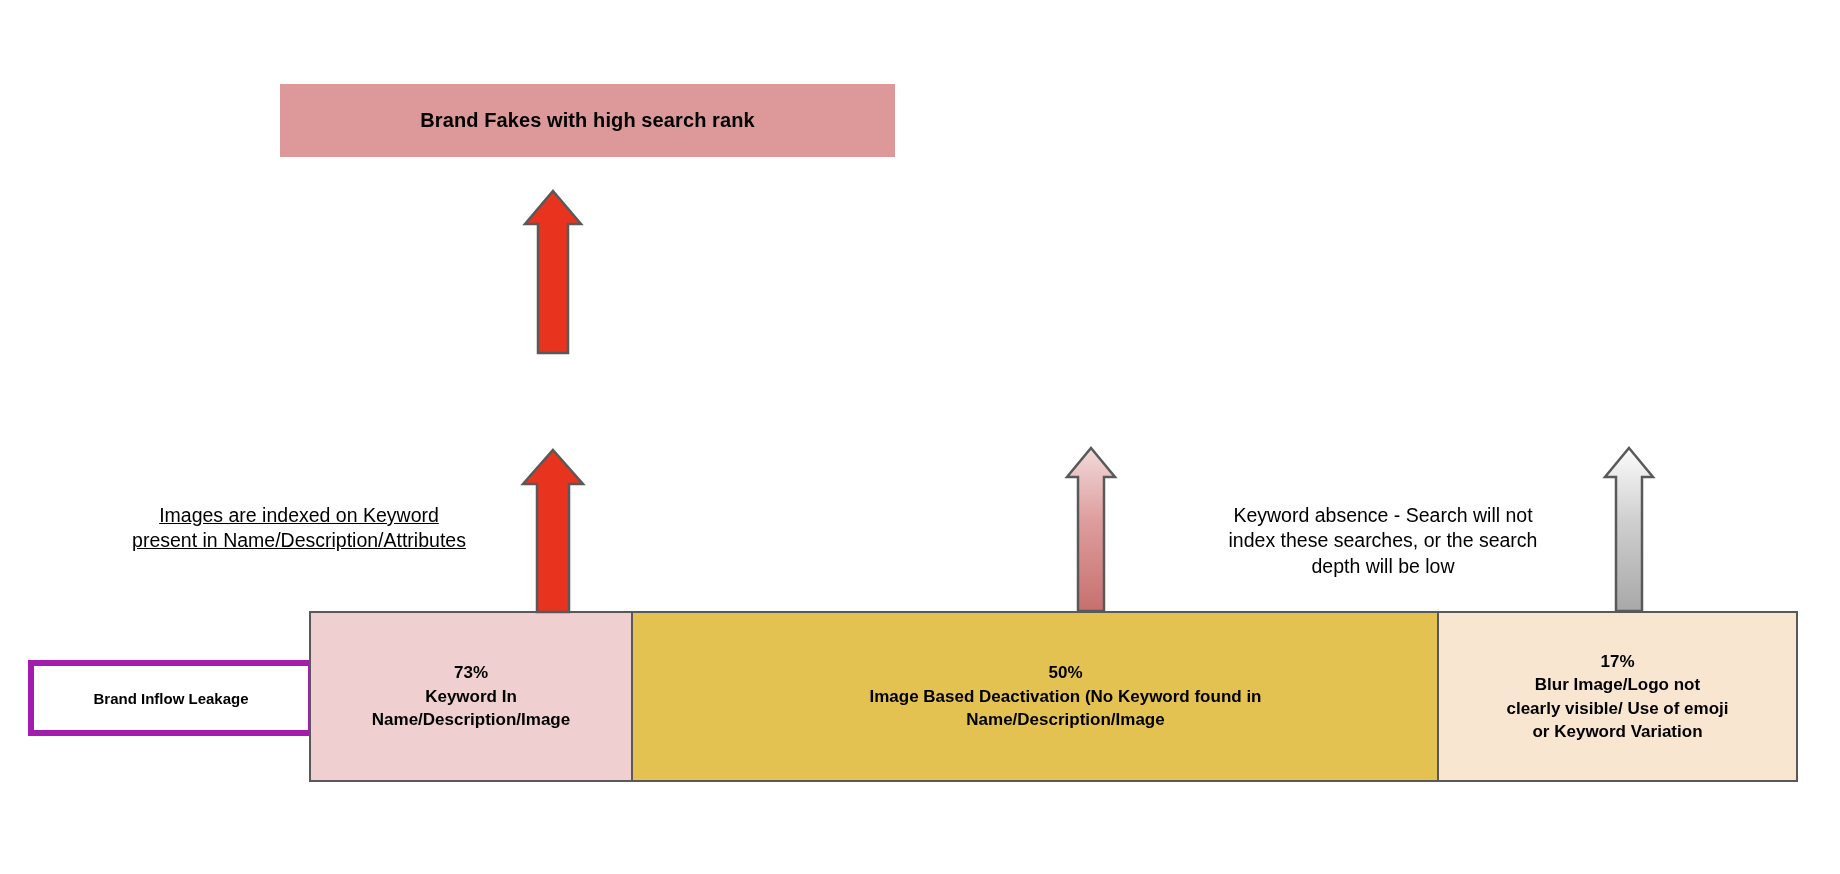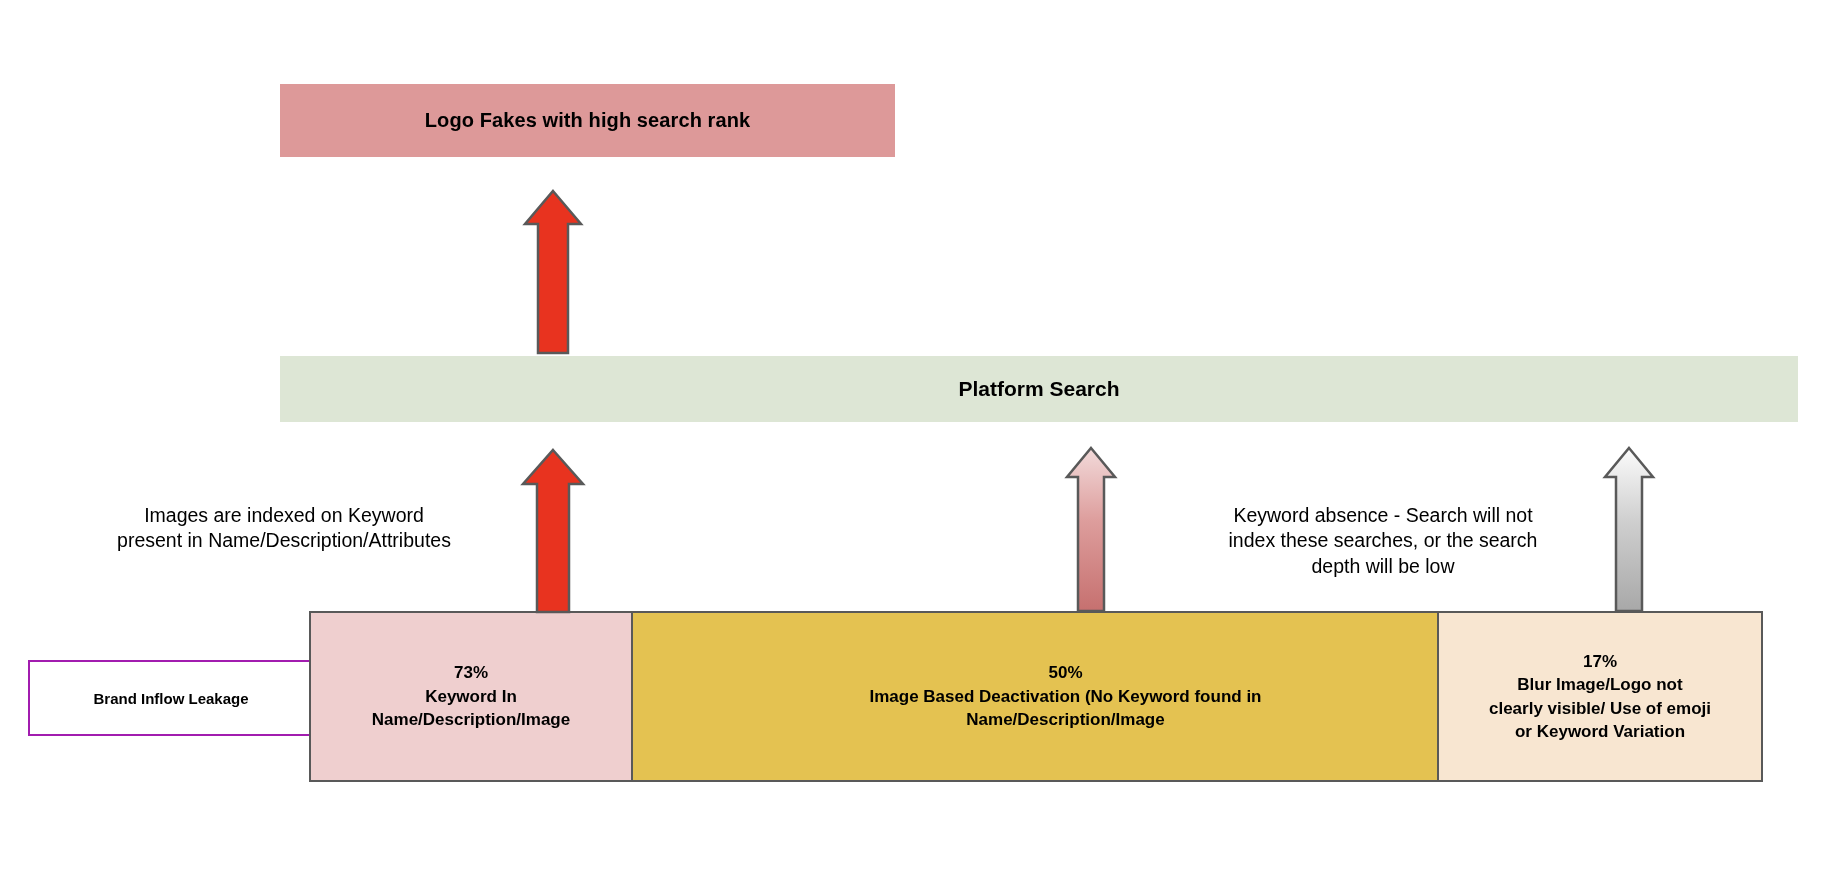--- a/index.html
+++ b/index.html
@@ -133,7 +133,7 @@
 
 <div id="canvas">
 
-  <div class="box" id="brand-fakes-box">Logo Fakes with high search rank</div>
+  <div class="box" id="brand-fakes-box">Brand Fakes with high search rank</div>
 
   <div class="box" id="platform-search-box">Platform Search</div>
 

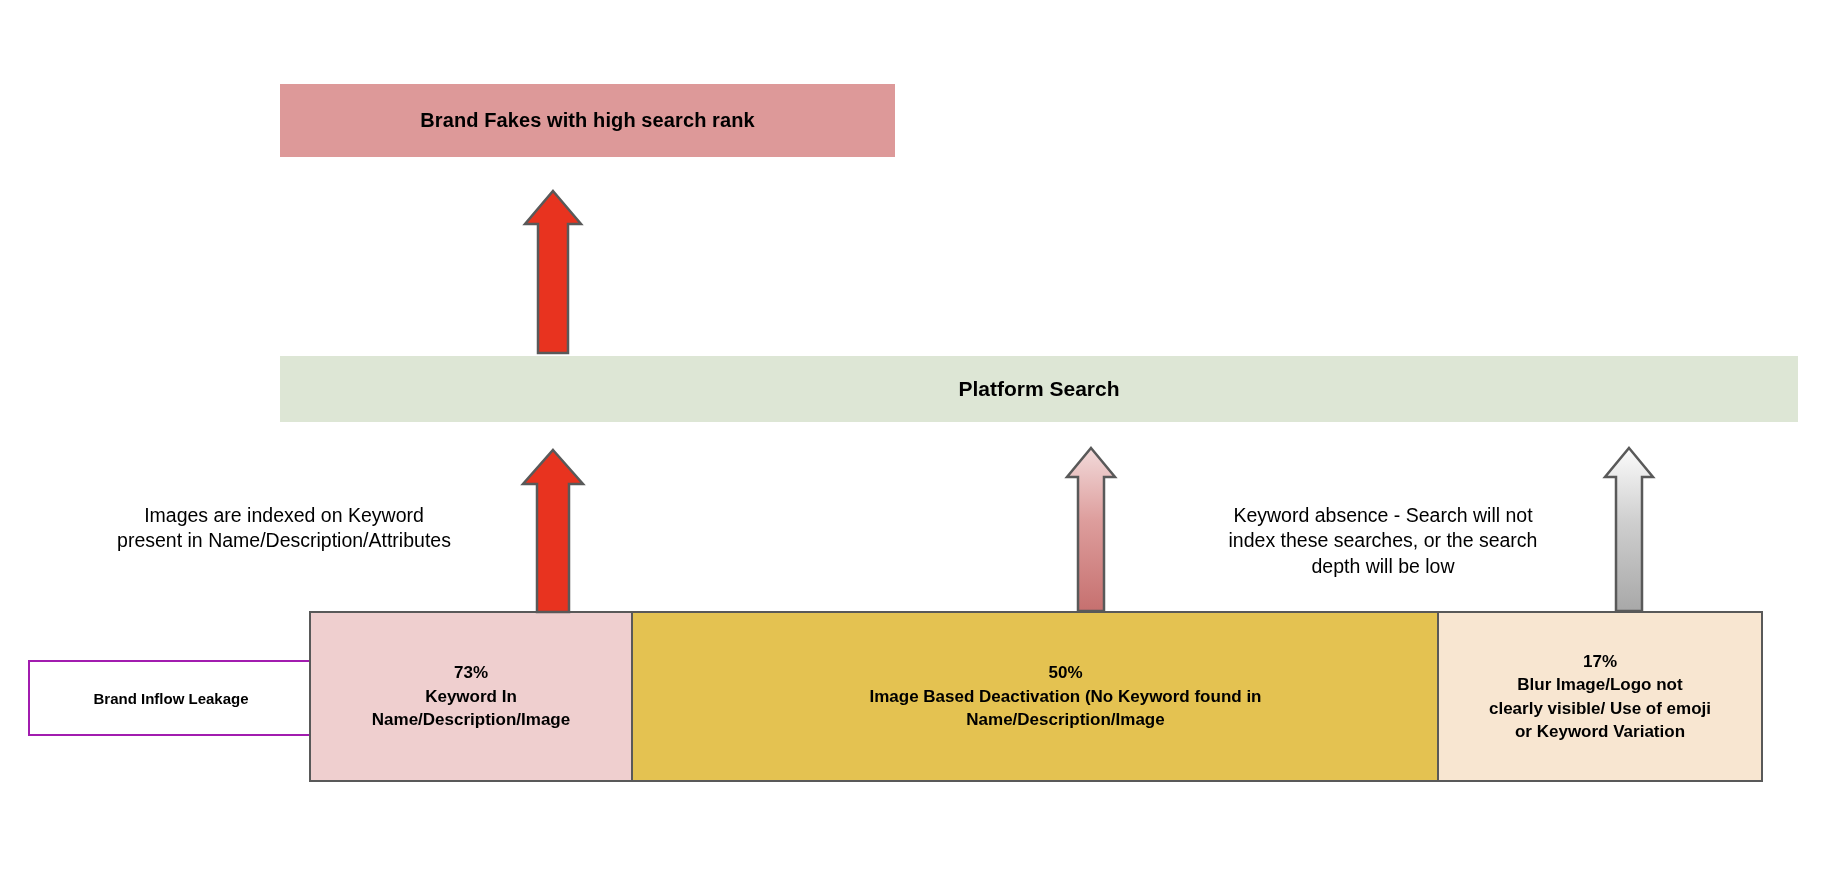--- a/index.html
+++ b/index.html
@@ -135,7 +135,6 @@
 
   <div class="box" id="brand-fakes-box">Brand Fakes with high search rank</div>
 
-  <div class="box" id="platform-search-box">Platform Search</div>
 
   <div class="box" id="brand-inflow-box">Brand Inflow Leakage</div>
 

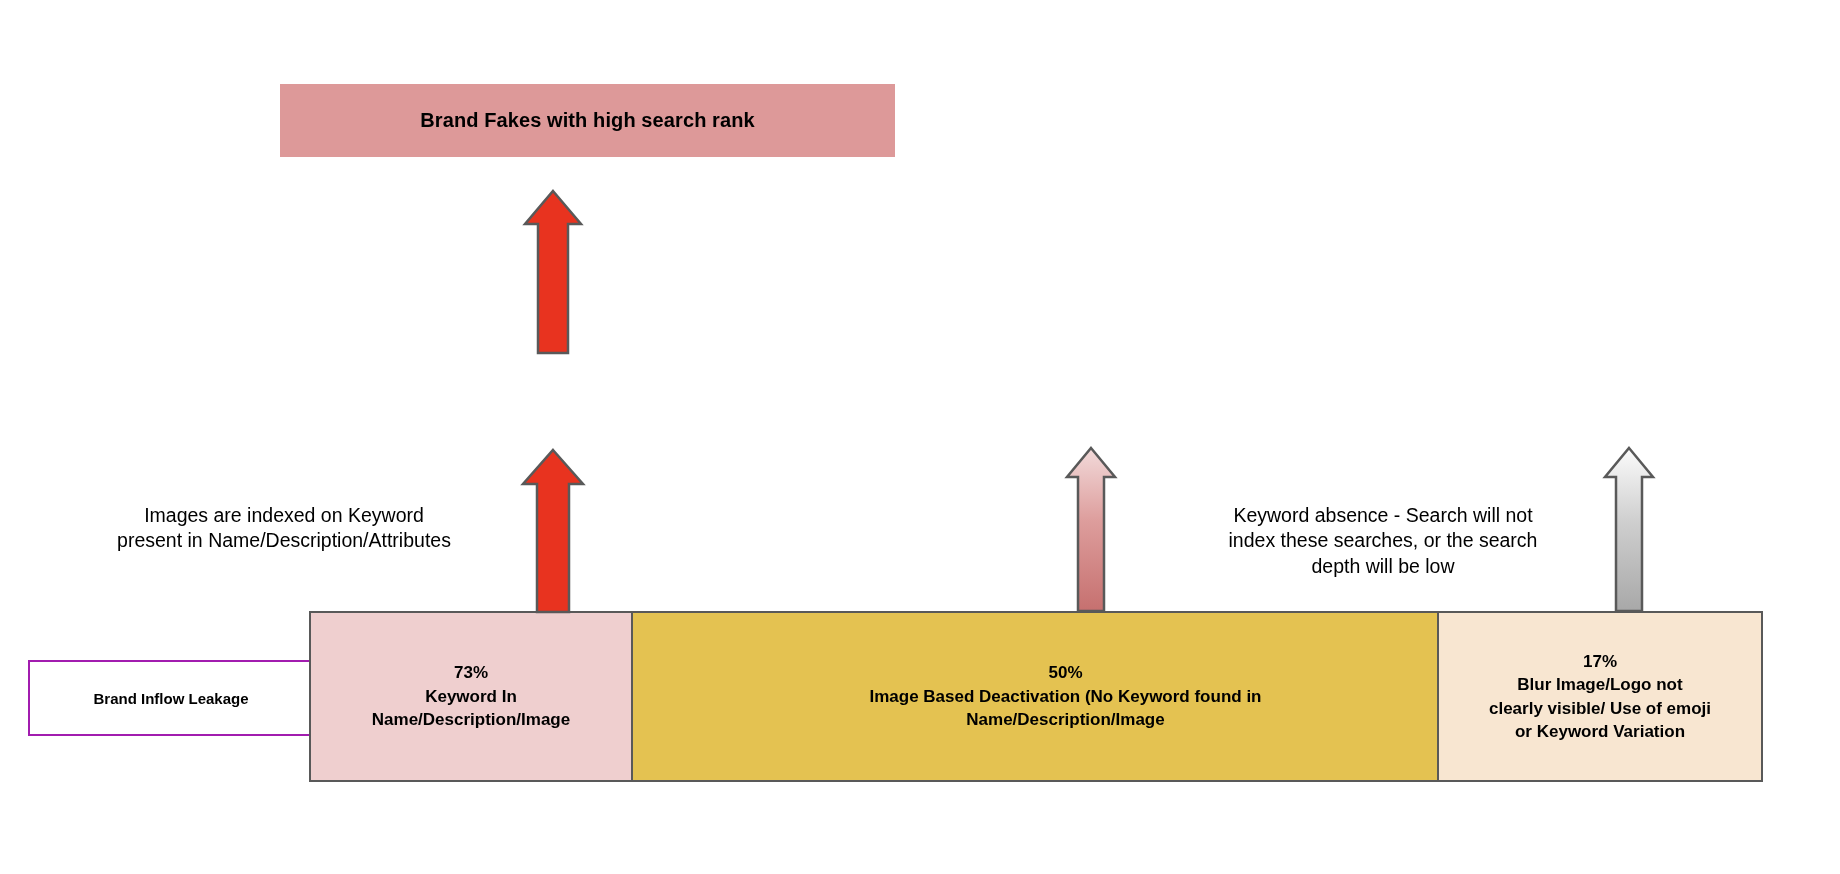--- a/index.html
+++ b/index.html
@@ -107,9 +107,10 @@
     white-space: pre-line;
   }
   #annotation-left {
-    left: 59px;
+    left: 74px;
     top: 503px;
     width: 450px;
+    text-decoration: underline;
   }
   #annotation-right {
     left: 1152px;

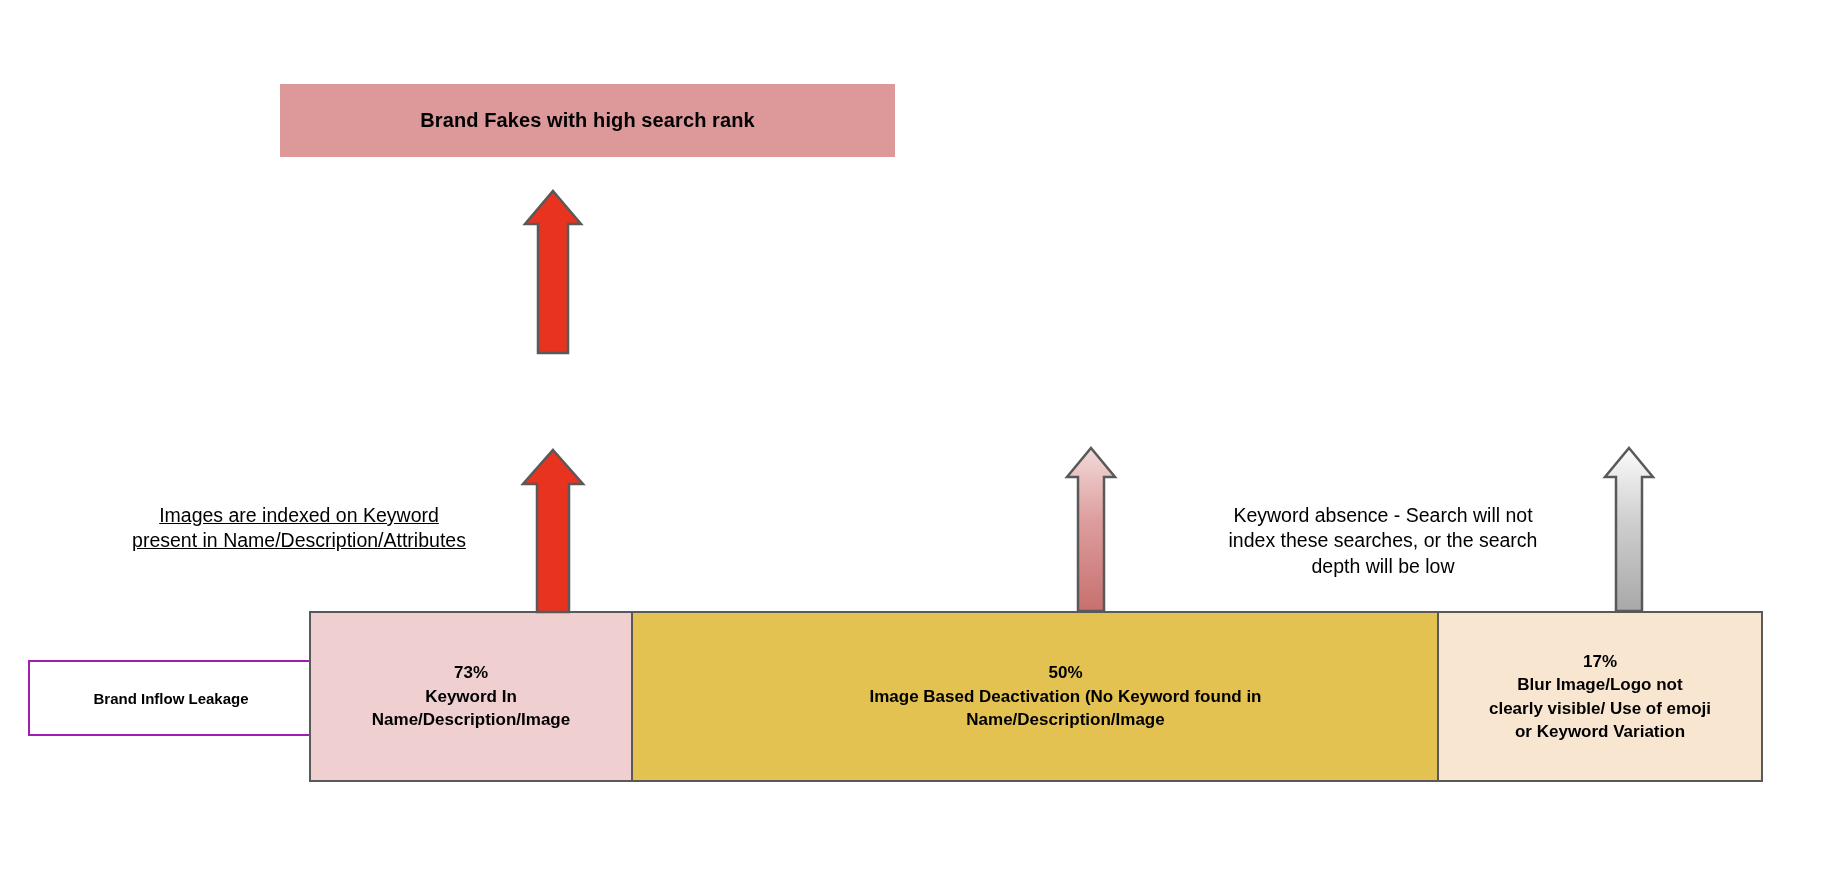--- a/index.html
+++ b/index.html
@@ -93,7 +93,7 @@
   }
   #segment-blur-image {
     left: 1437px;
-    width: 326px;
+    width: 361px;
     background: #f8e6d1;
   }
 

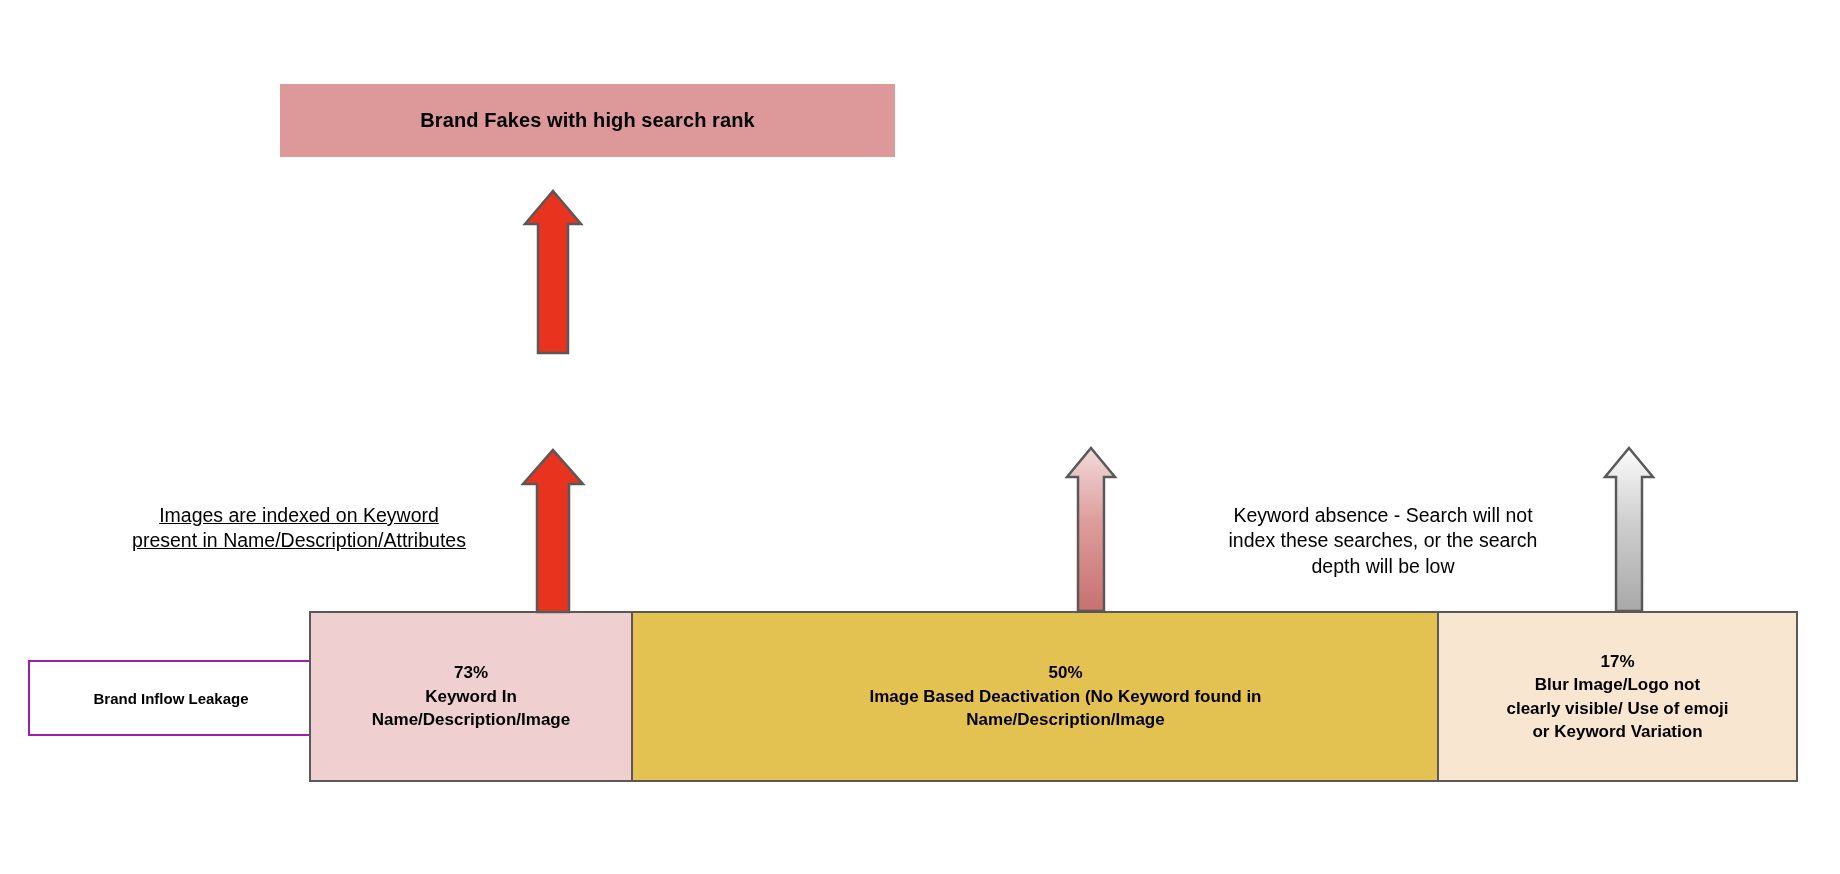--- a/index.html
+++ b/index.html
@@ -59,7 +59,7 @@
     width: 286px;
     height: 76px;
     background: #ffffff;
-    border: 2px solid #a21caf;
+    border: 6px solid #a21caf;
     font-size: 15px;
     font-weight: bold;
   }

